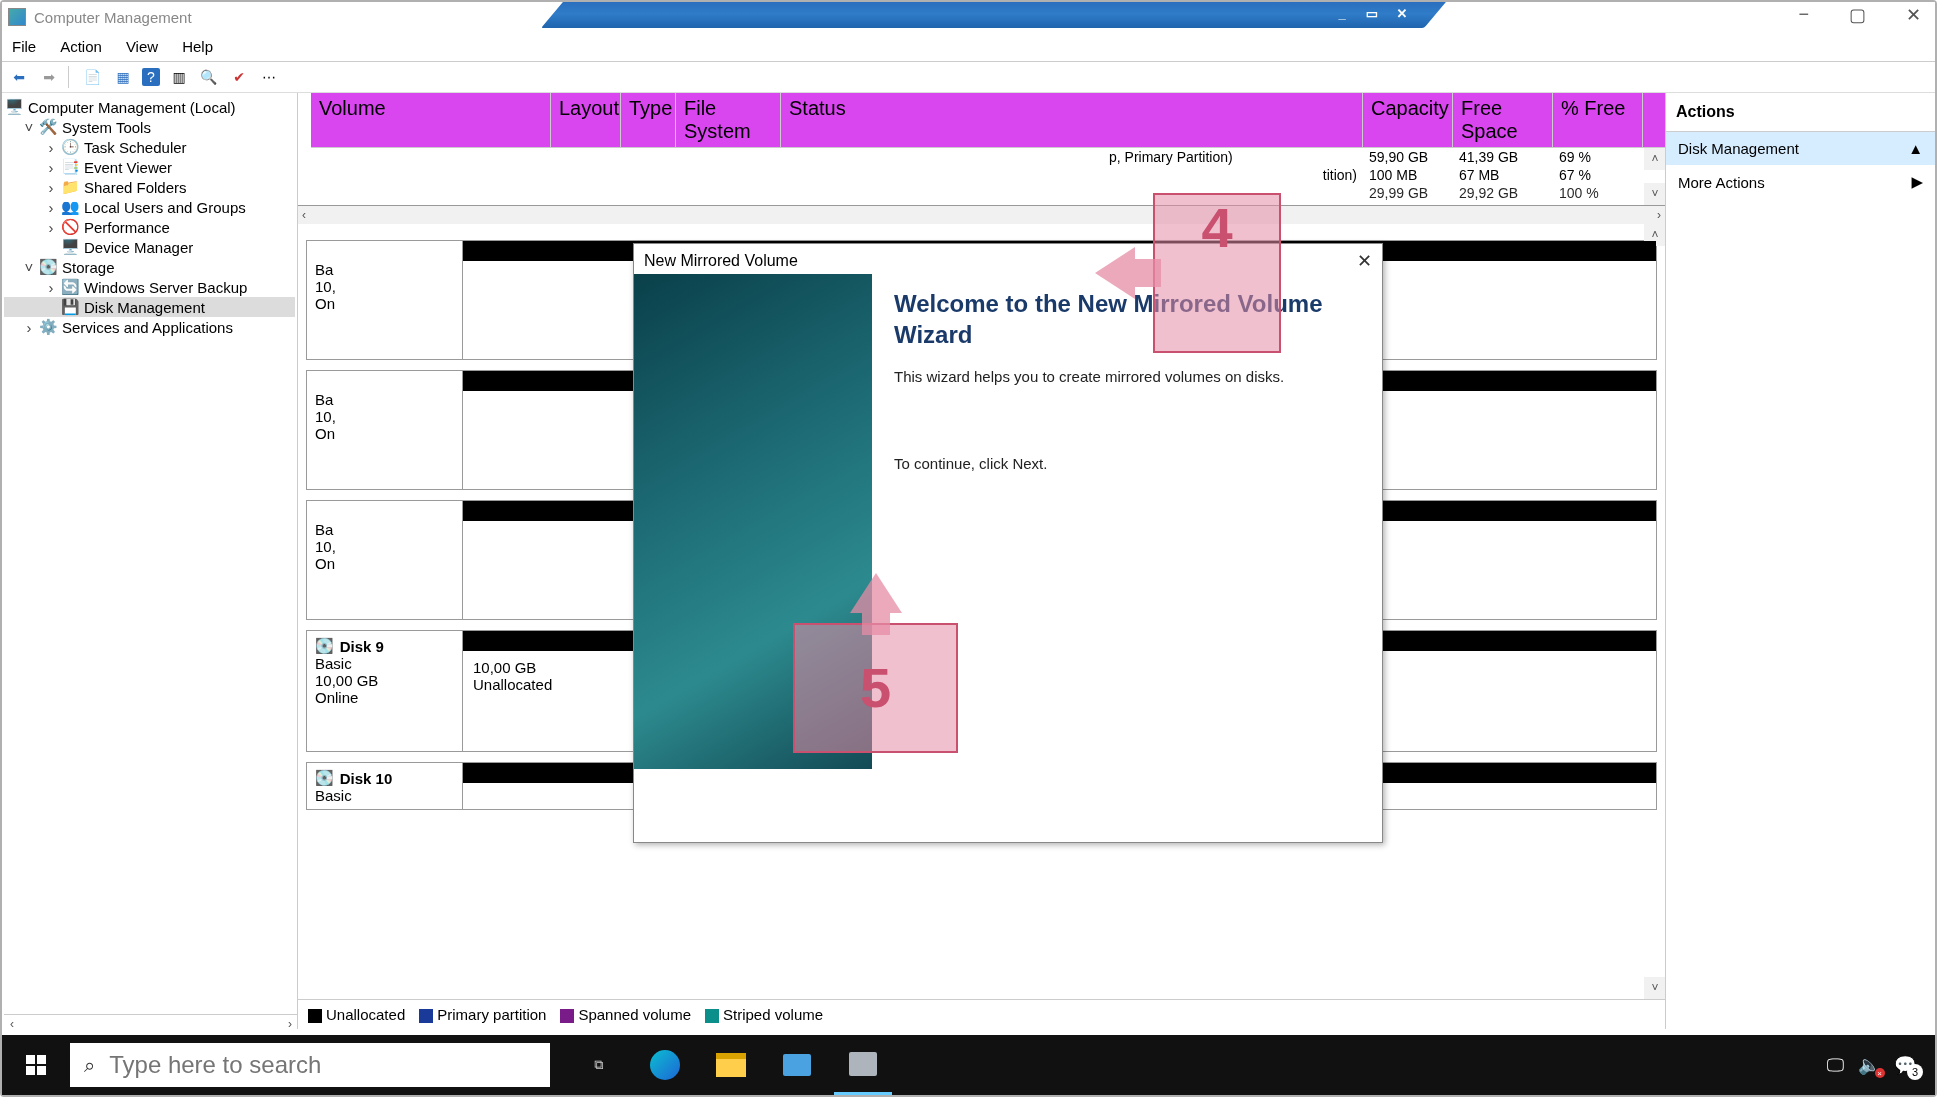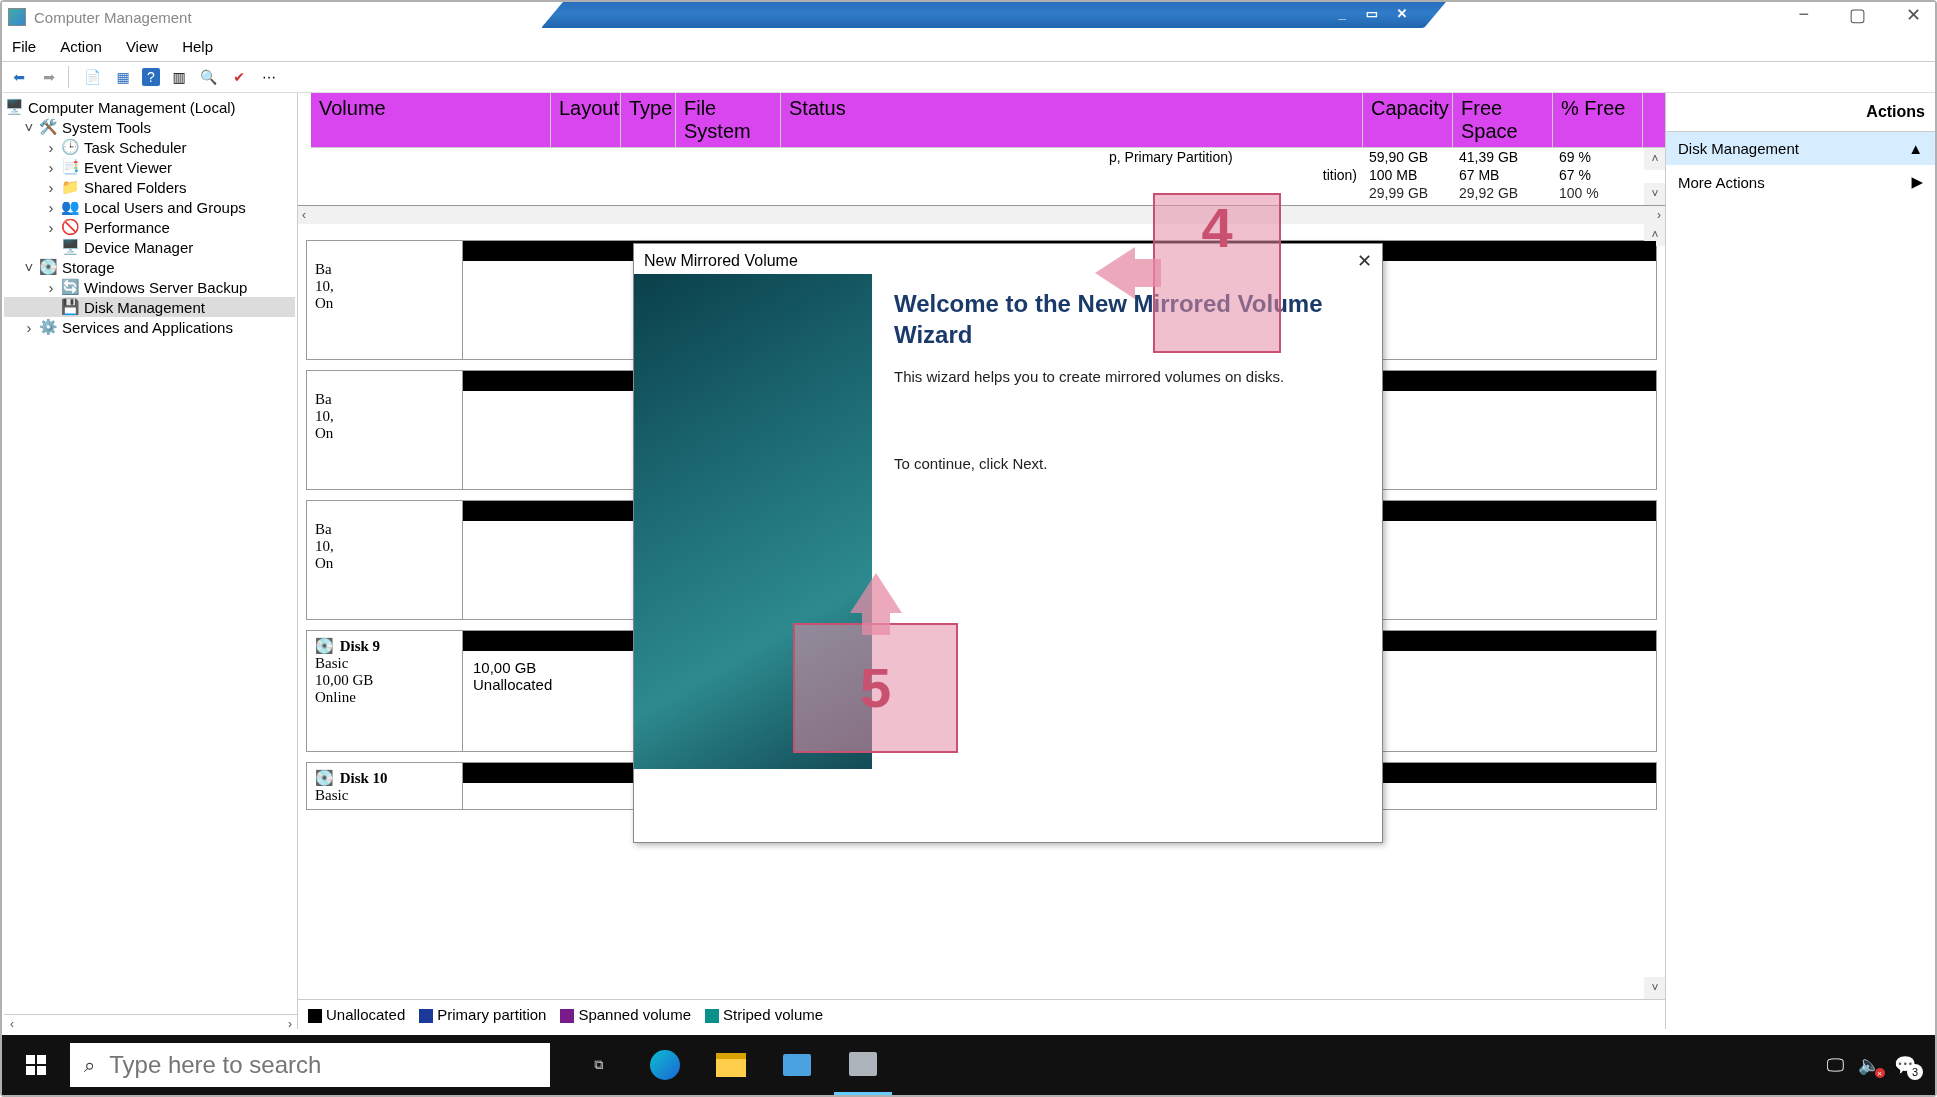--- a/index.html
+++ b/index.html
@@ -47,7 +47,7 @@
   .disk-body.tall{ height:100px;}
   .legend { display:flex; gap:14px; padding:6px 10px; font-size:15px; border-top:1px solid #ccc; align-items:center;}
   .lg-sw{ width:14px;height:14px; display:inline-block; margin-right:4px; vertical-align:middle;}
-  .actions-pane { width:270px; border-left:1px solid #ccc;text-align:right;}
+  .actions-pane { width:270px; border-left:1px solid #ccc;}
   .ap-head { background:#fff; font-weight:700; padding:10px 10px; border-bottom:1px solid #ccc; font-size:16px;}
   .ap-row { padding:8px 12px; display:flex; justify-content:space-between; align-items:center; font-size:15px;}
   .ap-row.hl{ background:#d6ecff;}

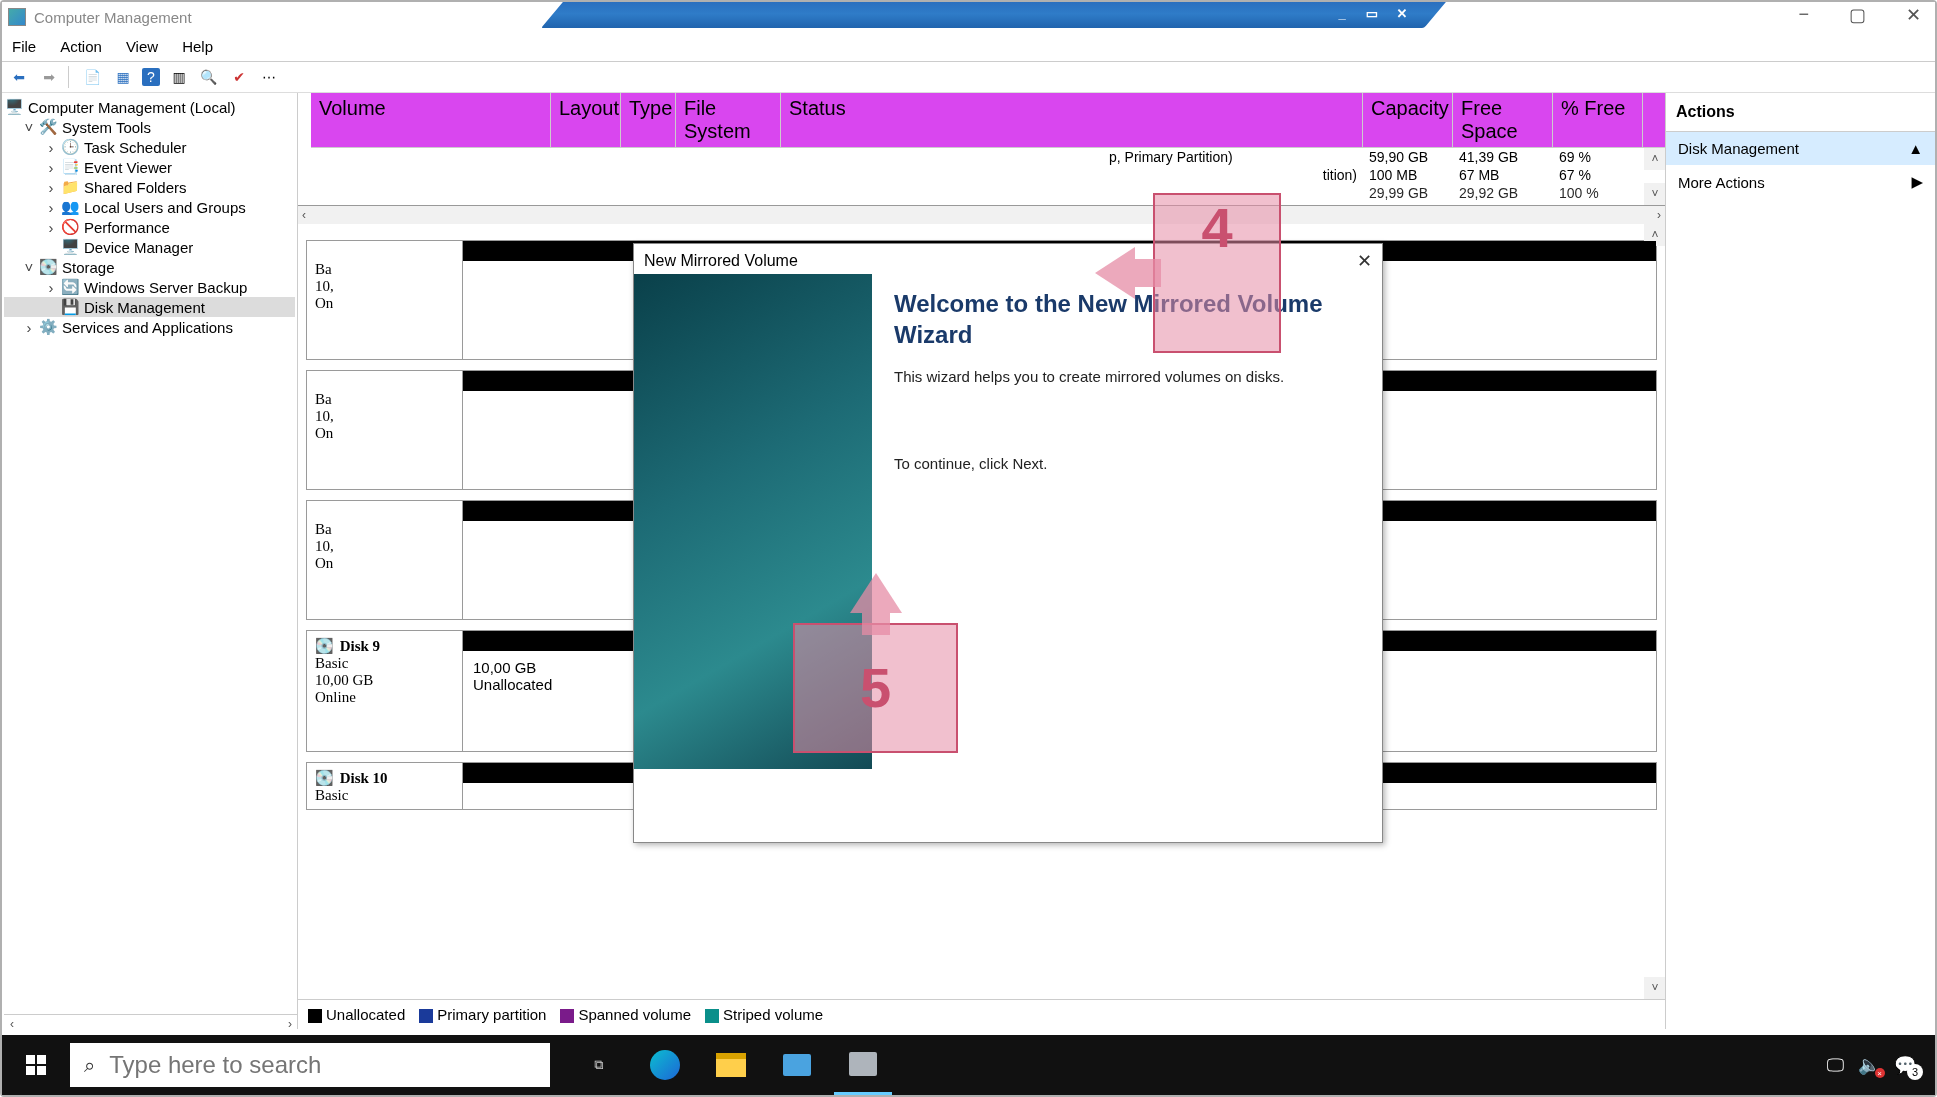--- a/index.html
+++ b/index.html
@@ -39,7 +39,7 @@
   .hscroll-row { height:18px; background:#f1f1f1; display:flex; align-items:center; justify-content:space-between; padding:0 4px; font-size:12px; color:#555;}
   .disks-area { flex:1; overflow:hidden; position:relative; padding:6px 8px;}
   .disk-block { display:flex; border:1px solid #9a9a9a; margin-top:10px;}
-  .disk-head { width:155px; padding:6px 8px; font-size:15px;font-family:Liberation Serif, serif;}
+  .disk-head { width:155px; padding:6px 8px; font-size:15px;}
   .disk-head .dn{ font-weight:700;}
   .disk-bar { flex:1; border-left:1px solid #9a9a9a; position:relative;}
   .disk-top { height:20px; background:#000;}

